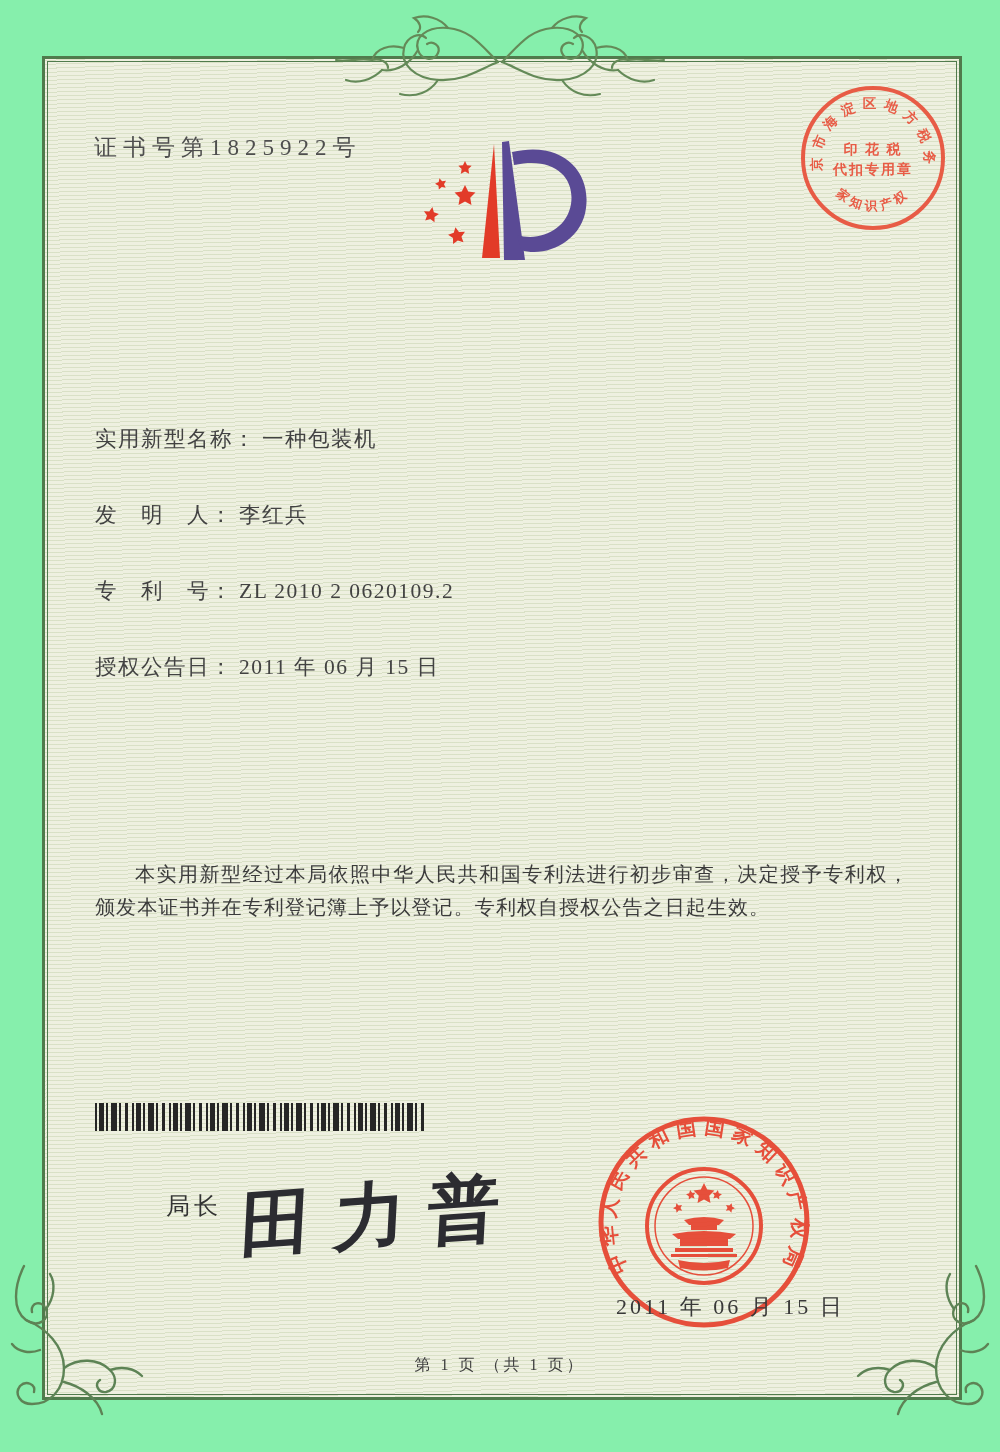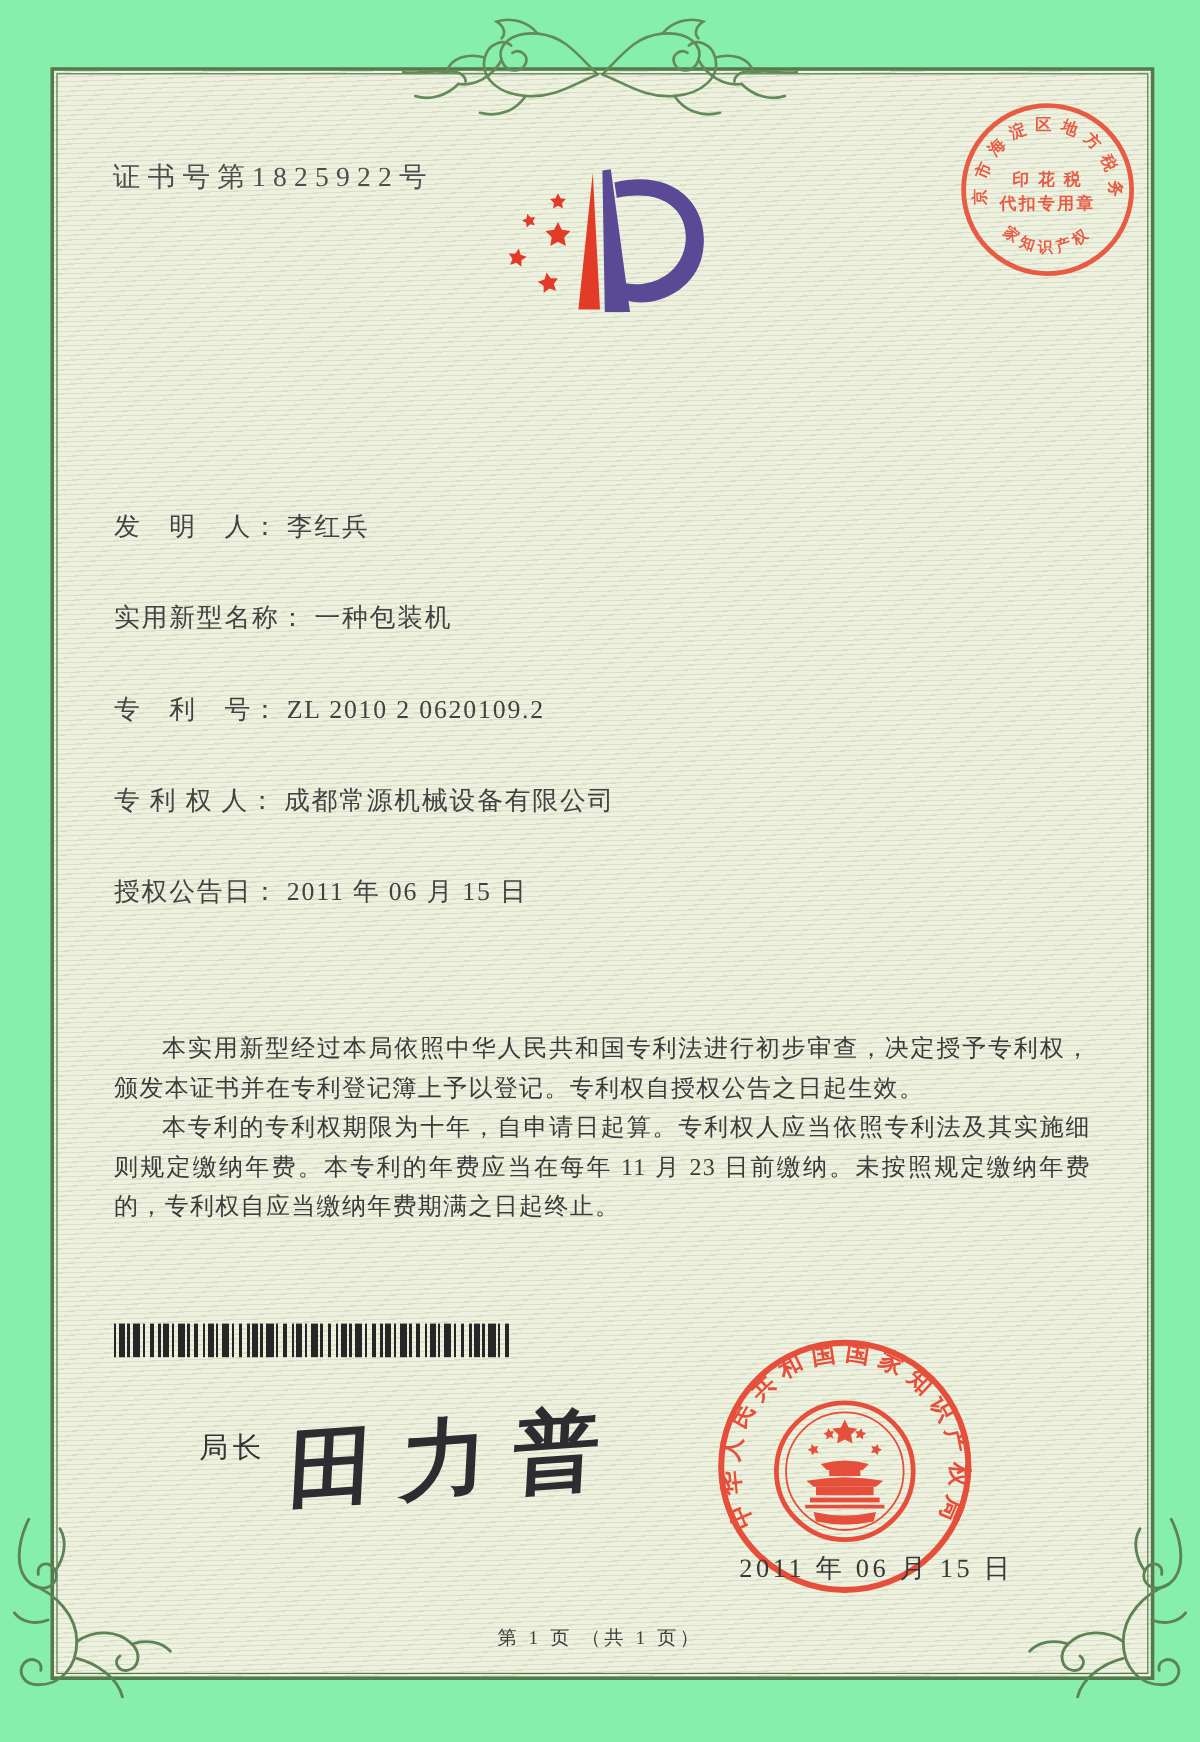--- a/index.html
+++ b/index.html
@@ -171,10 +171,10 @@
 
   <div class="fields">
     <div class="field-row">
+      <span class="flabel">实用新型名称：</span><span class="fvalue">一种包装机</span>
+    </div>
+    <div class="field-row">
       <span class="flabel">发　明　人：</span><span class="fvalue">李红兵</span>
-    </div>
-    <div class="field-row">
-      <span class="flabel">实用新型名称：</span><span class="fvalue">一种包装机</span>
     </div>
     <div class="field-row">
       <span class="flabel">专　利　号：</span><span class="fvalue">ZL 2010 2 0620109.2</span>

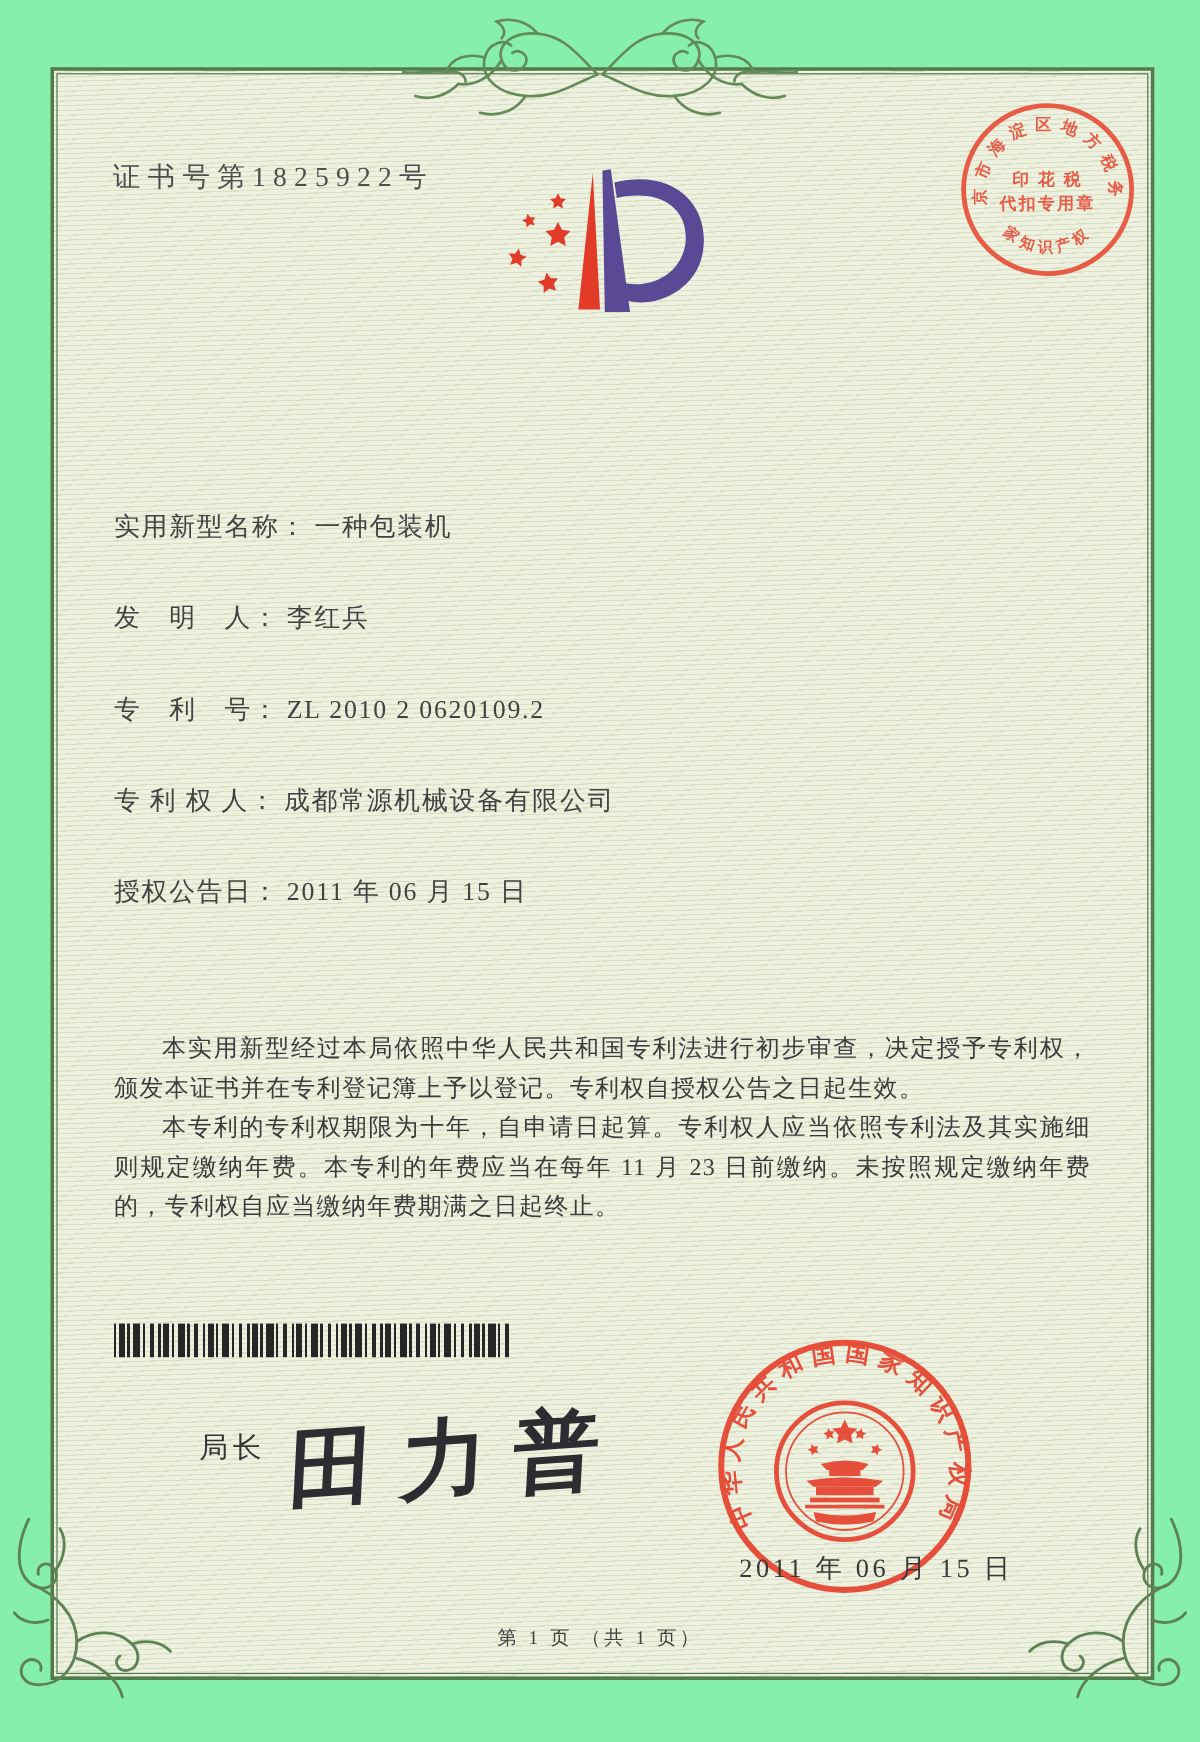--- a/index.html
+++ b/index.html
@@ -178,9 +178,6 @@
     </div>
     <div class="field-row">
       <span class="flabel">专　利　号：</span><span class="fvalue">ZL 2010 2 0620109.2</span>
-    </div>
-    <div class="field-row">
-      <span class="flabel">专 利 权 人：</span><span class="fvalue">成都常源机械设备有限公司</span>
     </div>
     <div class="field-row">
       <span class="flabel">授权公告日：</span><span class="fvalue">2011 年 06 月 15 日</span>

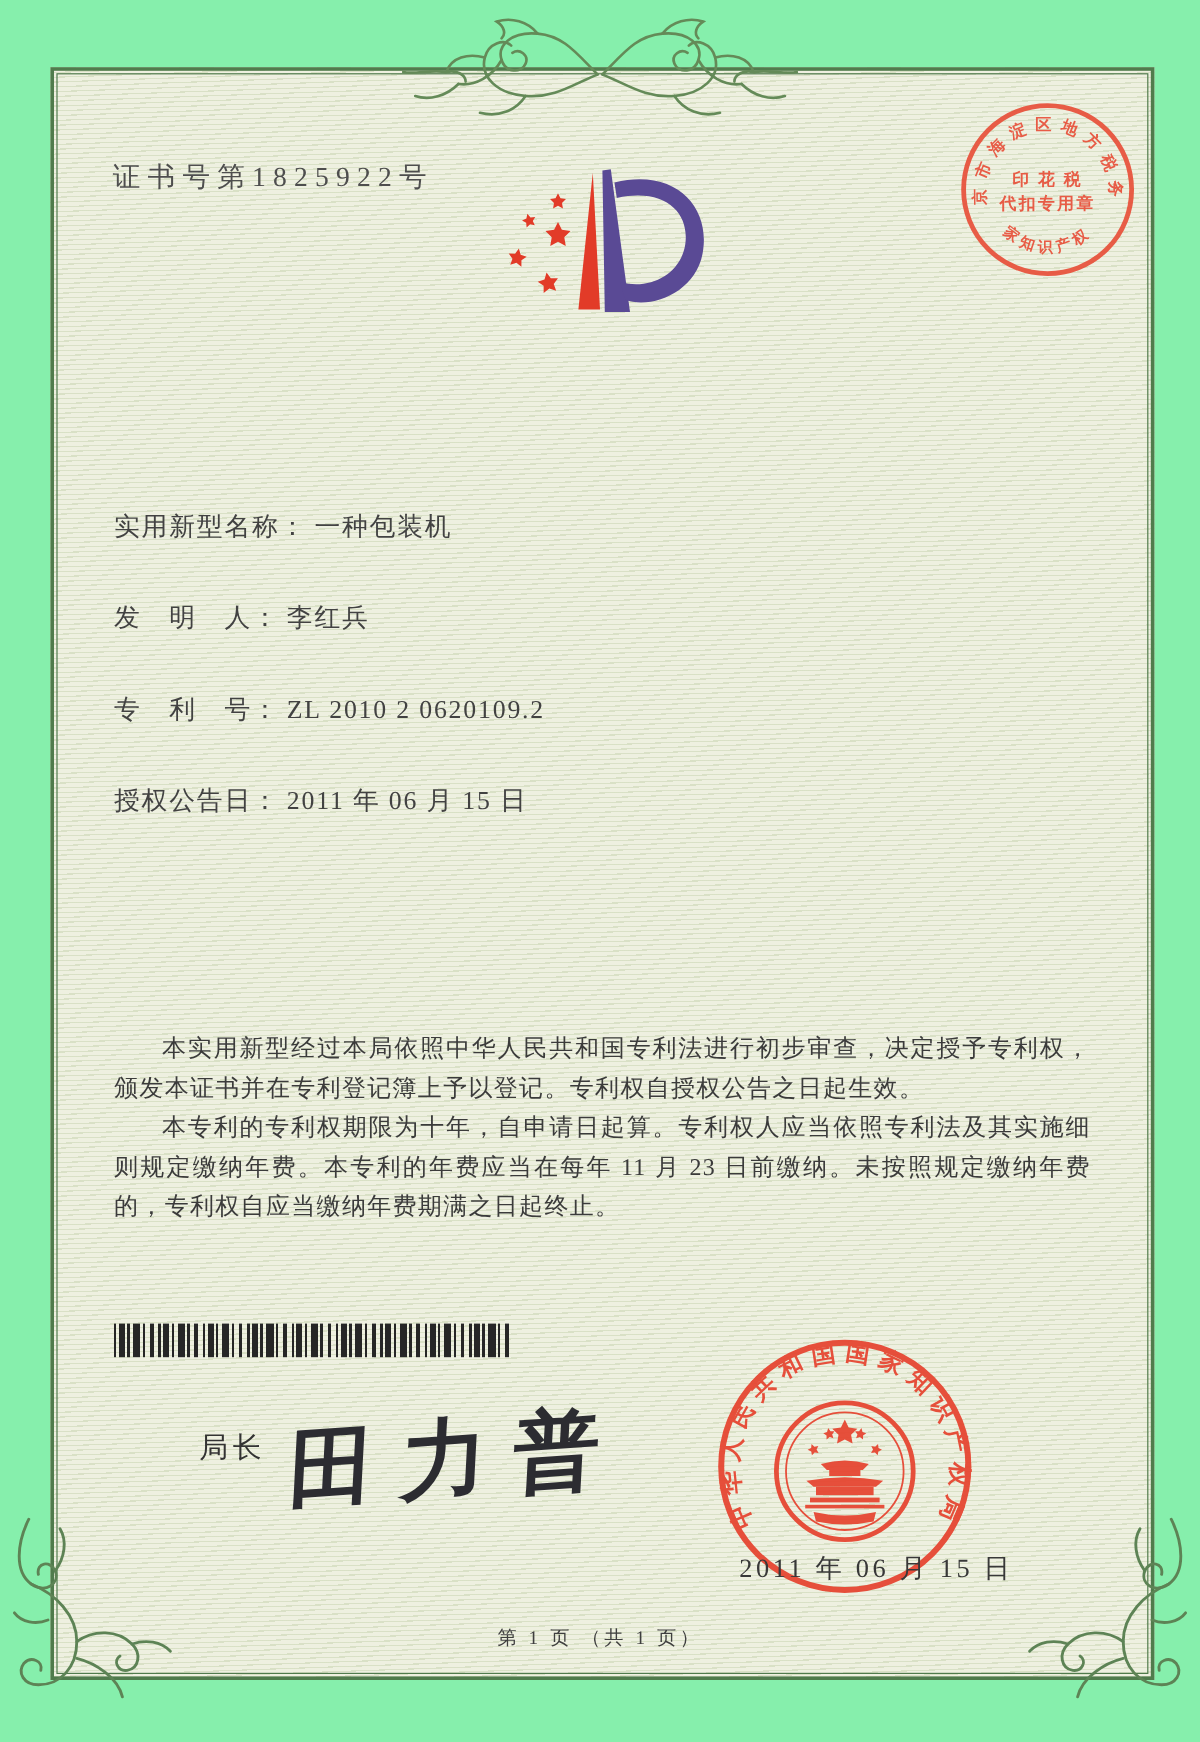--- a/index.html
+++ b/index.html
@@ -186,7 +186,6 @@
 
   <div class="paragraphs">
     <p>本实用新型经过本局依照中华人民共和国专利法进行初步审查，决定授予专利权，颁发本证书并在专利登记簿上予以登记。专利权自授权公告之日起生效。</p>
-    <p>本专利的专利权期限为十年，自申请日起算。专利权人应当依照专利法及其实施细则规定缴纳年费。本专利的年费应当在每年 11 月 23 日前缴纳。未按照规定缴纳年费的，专利权自应当缴纳年费期满之日起终止。</p>
   </div>
 
   <div class="barcode"></div>

